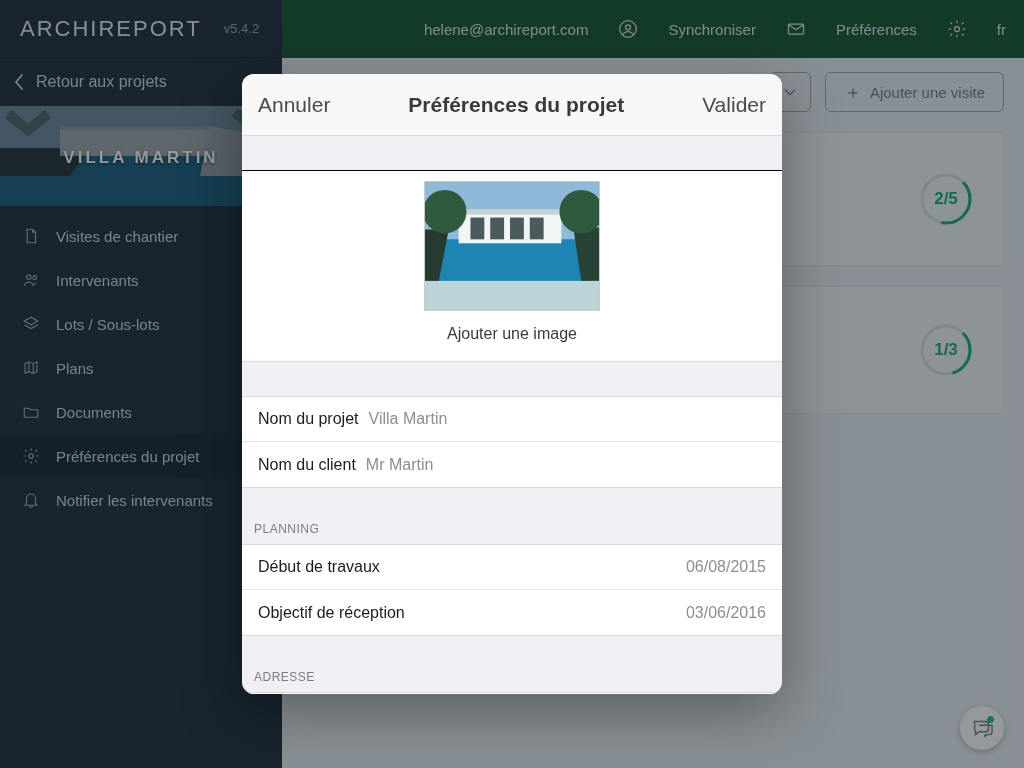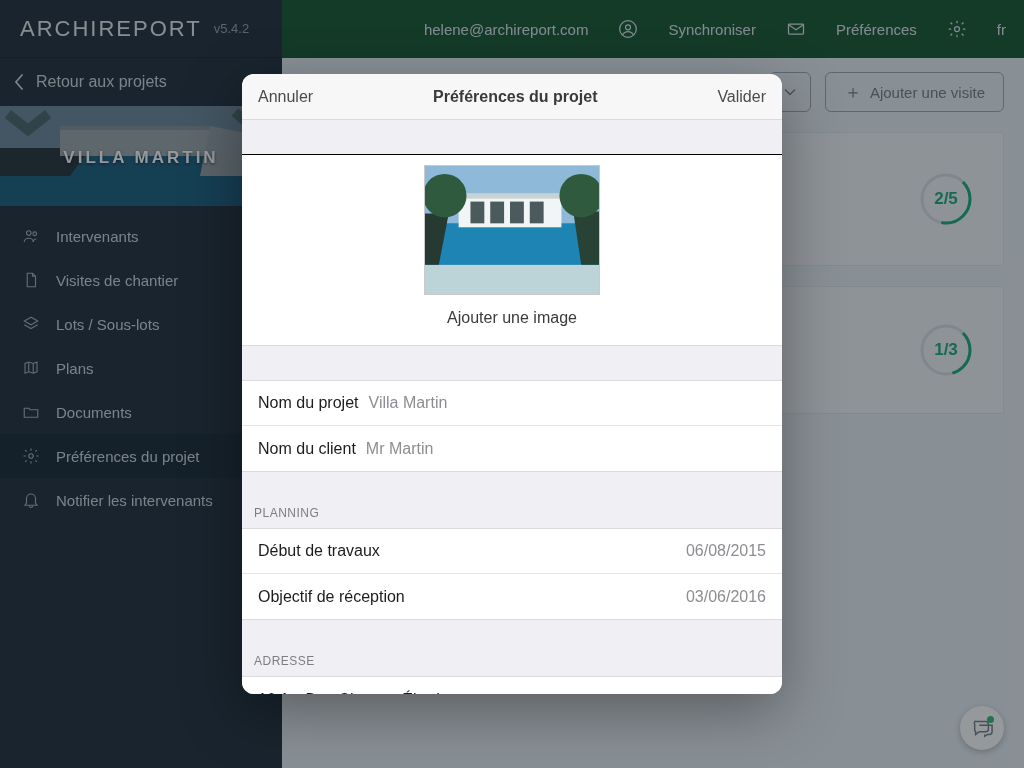--- a/index.html
+++ b/index.html
@@ -18,7 +18,7 @@
   .brand-text { font-size: 22px; letter-spacing: 2px; color: #e6ebef; }
   .brand-light { font-weight: 200; }
   .brand-bold  { font-weight: 400; }
-  .brand-ver   { font-size: 13px; color: #8fa0ad; margin-left: 12px; }
+  .brand-ver   { font-size: 13px; color: #8fa0ad; margin-left: 22px; }
 
   .back-row {
     height: 48px; display: flex; align-items: center; gap: 12px;

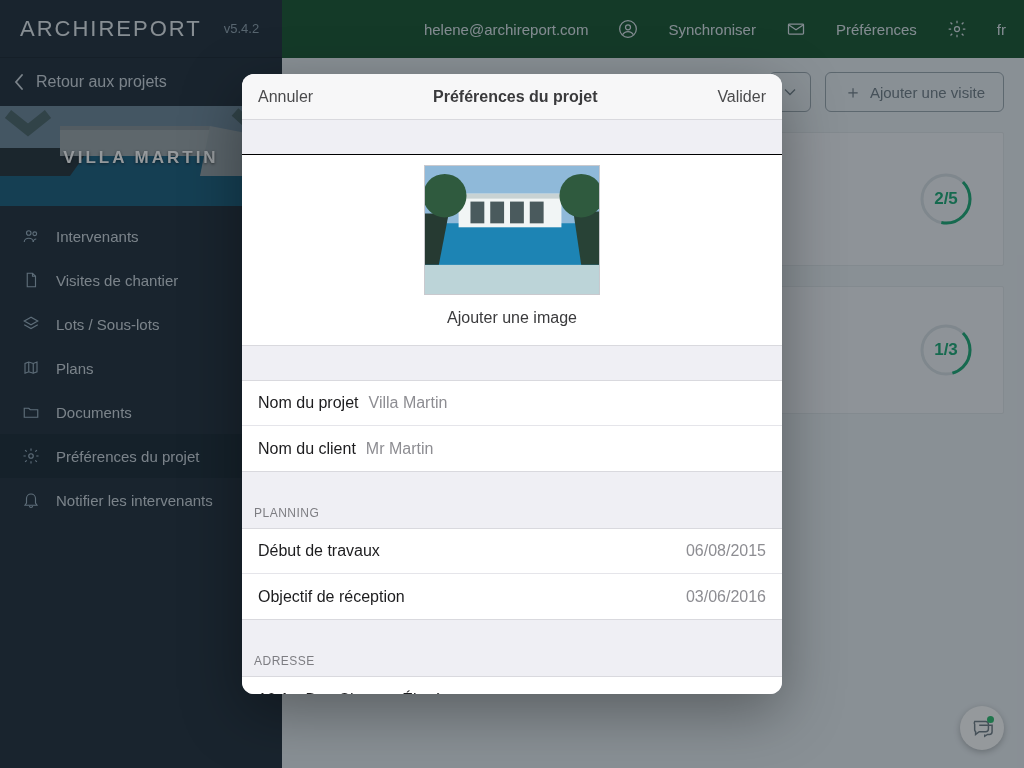--- a/index.html
+++ b/index.html
@@ -102,9 +102,9 @@
     display: flex; flex-direction: column;
   }
   .modal-hd {
-    height: 46px; background: #f7f7f8; border-bottom: 1px solid #d9d9de;
+    height: 62px; background: #f7f7f8; border-bottom: 1px solid #d9d9de;
     display: flex; align-items: center; justify-content: space-between;
-    padding: 0 16px; font-size: 16px; color: #3a3a3c;
+    padding: 0 16px; font-size: 21px; color: #3a3a3c;
   }
   .modal-hd .title { font-weight: 600; }
   .modal-hd .act { color: #4a4a4c; cursor: pointer; }

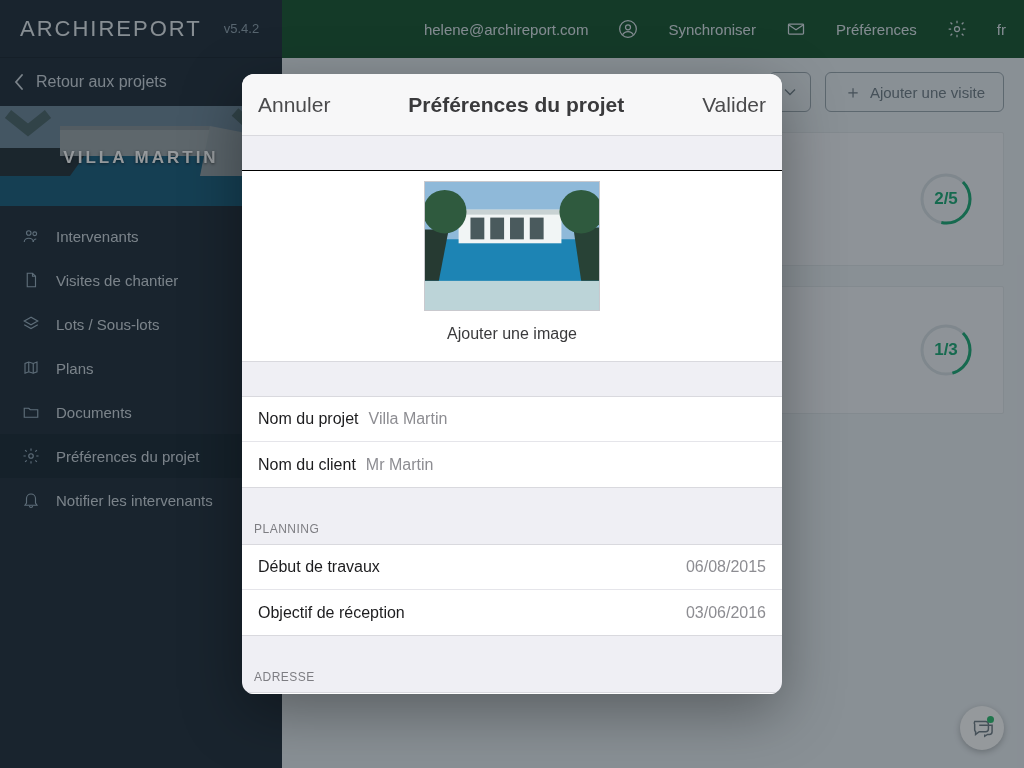--- a/index.html
+++ b/index.html
@@ -176,19 +176,19 @@
   <nav class="nav">
     <div class="nav-item">
       <svg class="ic" viewBox="0 0 24 24">
+          <path d="M7 3h7l4 4v14H7z"></path>
+          <path d="M14 3v4h4"></path>
+        </svg>
+      <span>Visites de chantier</span>
+    </div>
+    <div class="nav-item">
+      <svg class="ic" viewBox="0 0 24 24">
           <circle cx="9" cy="8" r="3"></circle>
           <path d="M3 20c0-3 3-5 6-5s6 2 6 5"></path>
           <circle cx="17" cy="9" r="2.5"></circle>
           <path d="M15 20c0-2 2-4 4-4"></path>
         </svg>
       <span>Intervenants</span>
-    </div>
-    <div class="nav-item">
-      <svg class="ic" viewBox="0 0 24 24">
-          <path d="M7 3h7l4 4v14H7z"></path>
-          <path d="M14 3v4h4"></path>
-        </svg>
-      <span>Visites de chantier</span>
     </div>
     <div class="nav-item">
       <svg class="ic" viewBox="0 0 24 24">

